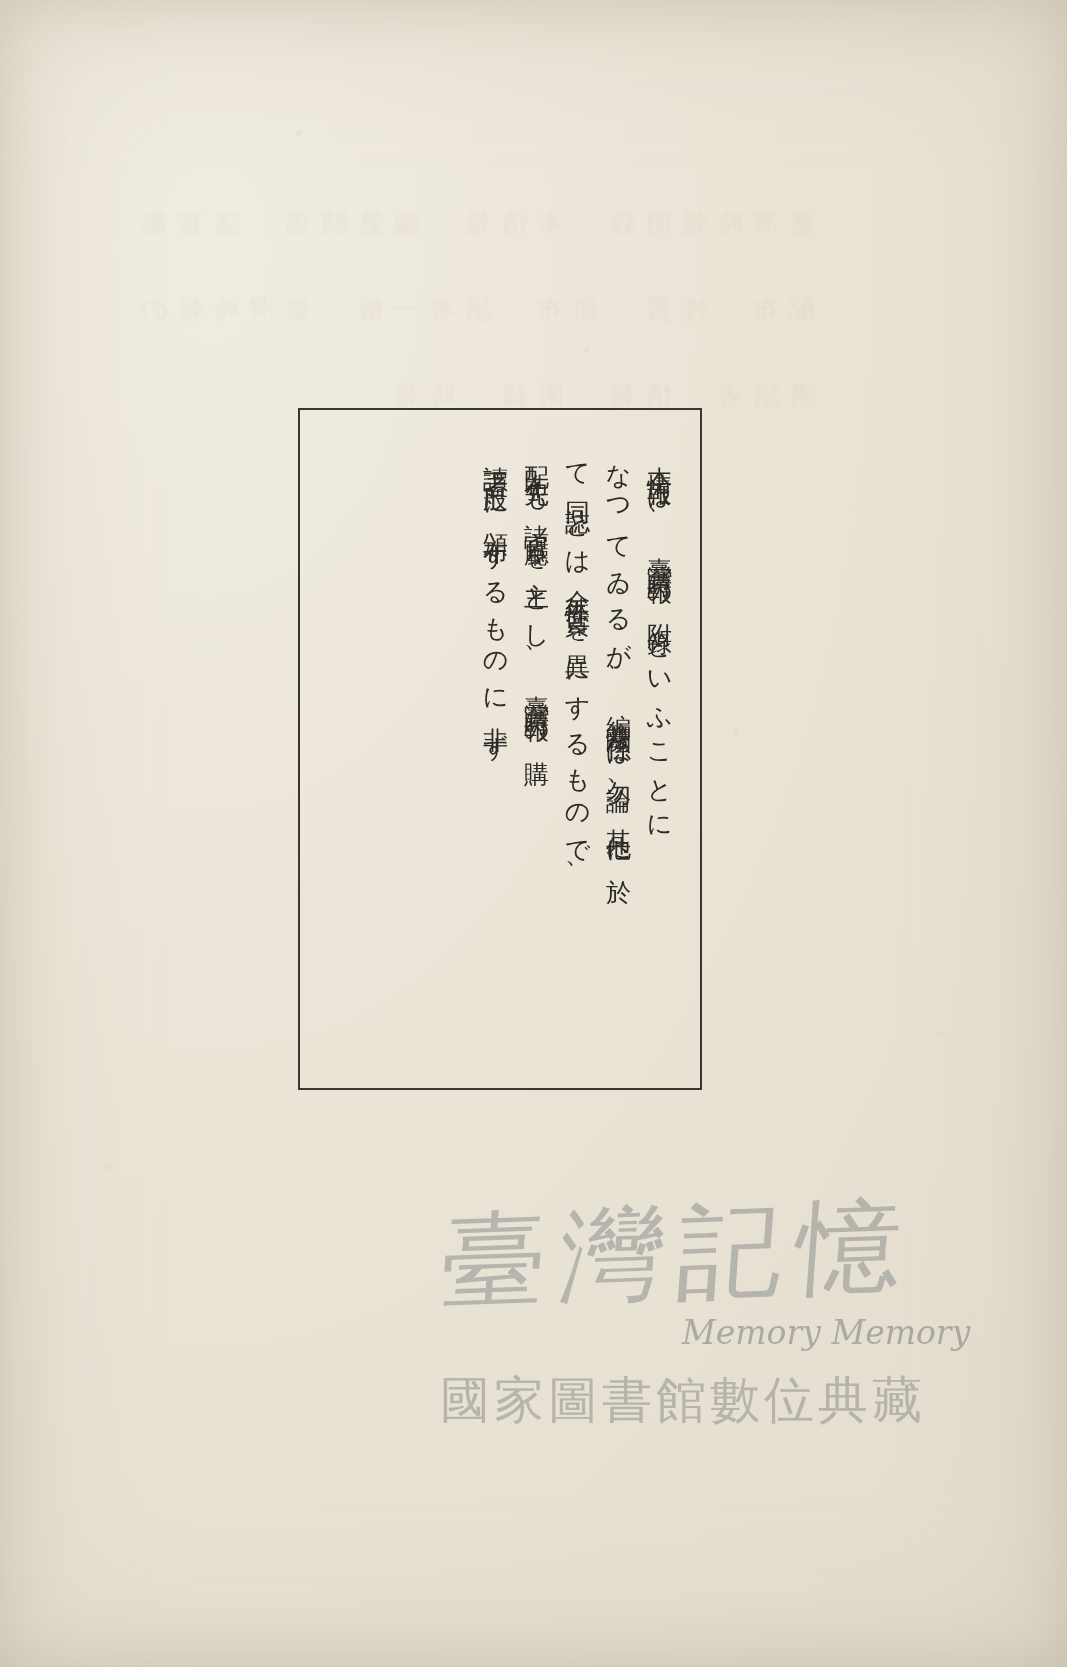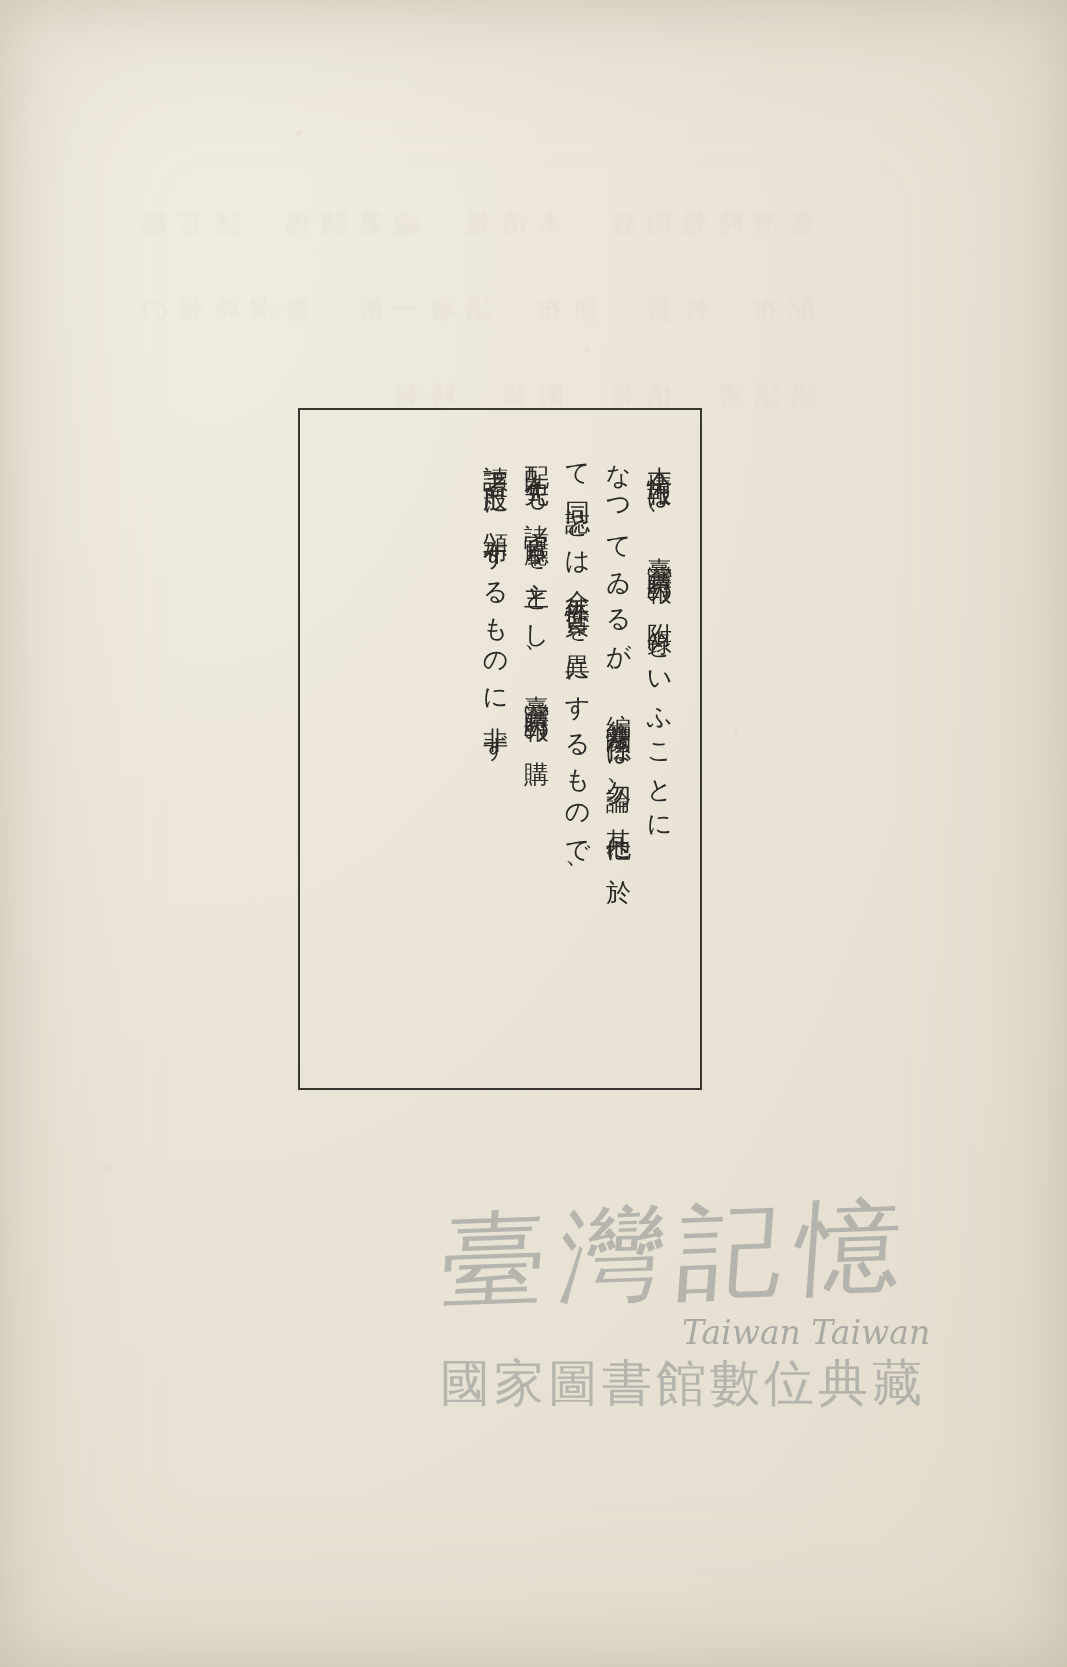--- a/index.html
+++ b/index.html
@@ -162,7 +162,7 @@
 
   <div id="watermark">
     <div id="wm-cn">臺灣記憶</div>
-    <div id="wm-en">Taiwan Taiwan</div>
+    <div id="wm-en">Memory Memory</div>
     <div id="wm-sub">國家圖書館數位典藏</div>
   </div>
 

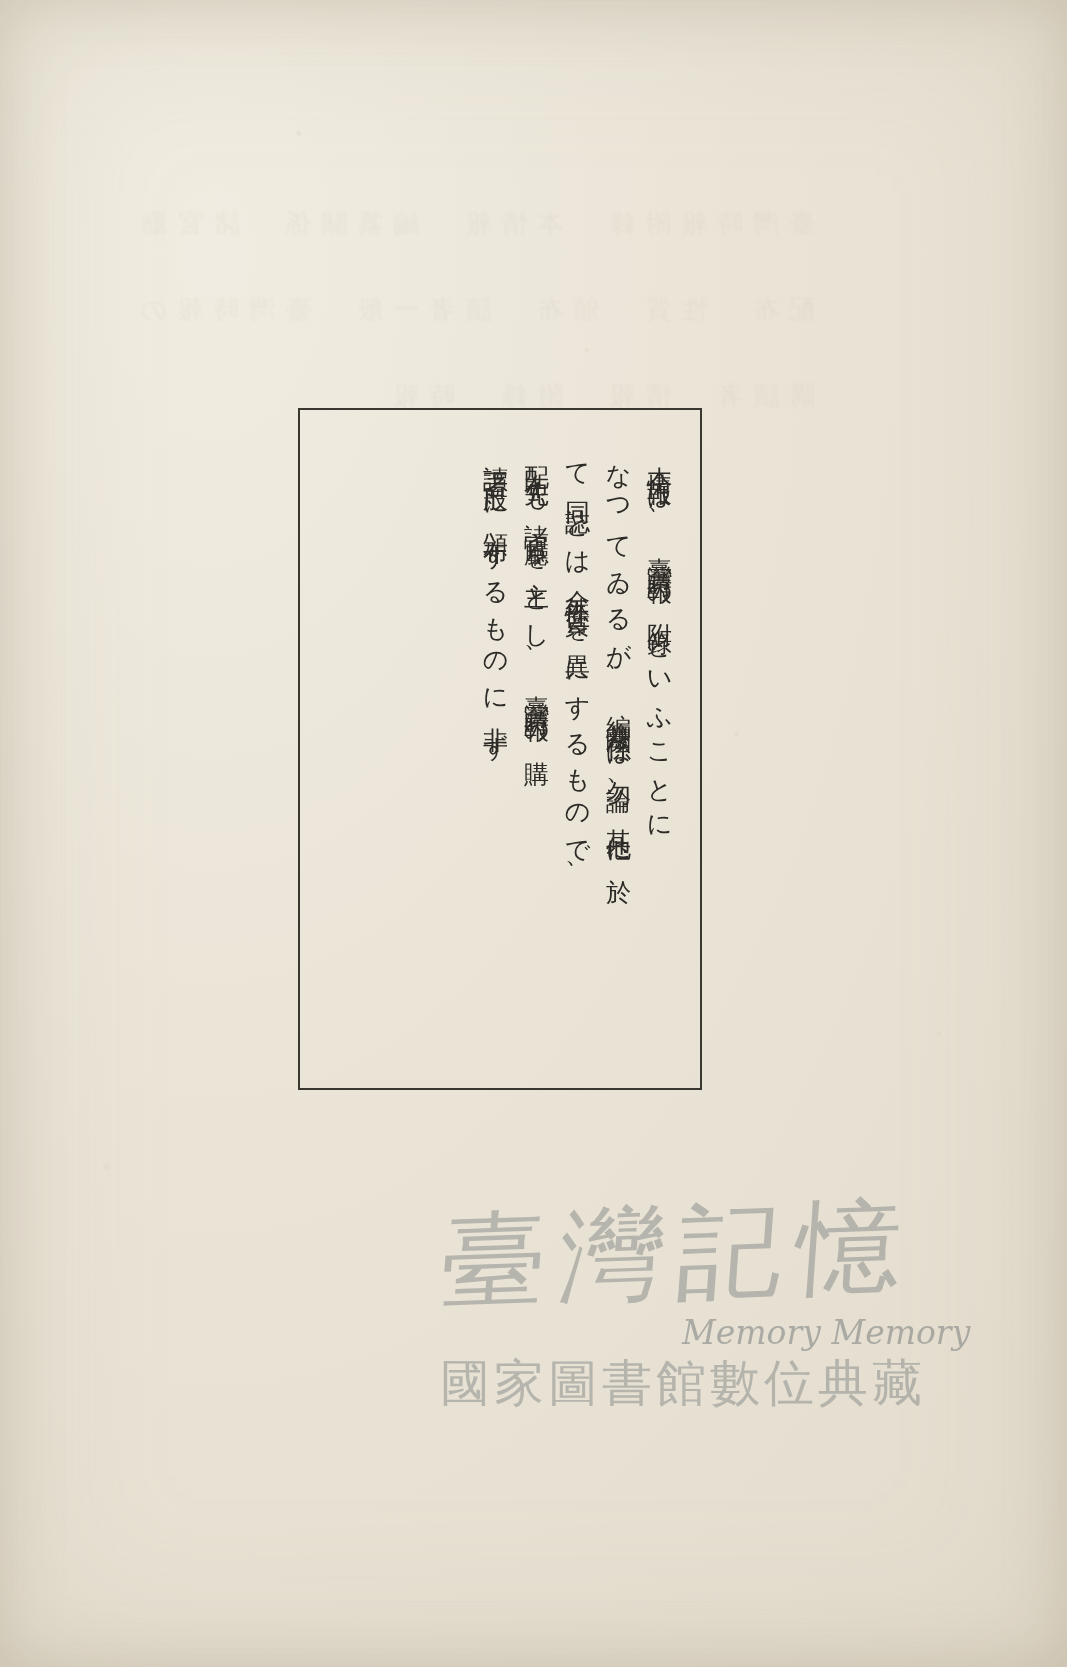--- a/index.html
+++ b/index.html
@@ -134,7 +134,7 @@
   #wm-sub {
     position: absolute;
     left: 10px;
-    top: 165px;
+    top: 182px;
     font-family: Liberation Sans, sans-serif;
     font-size: 50px;
     letter-spacing: 4px;

